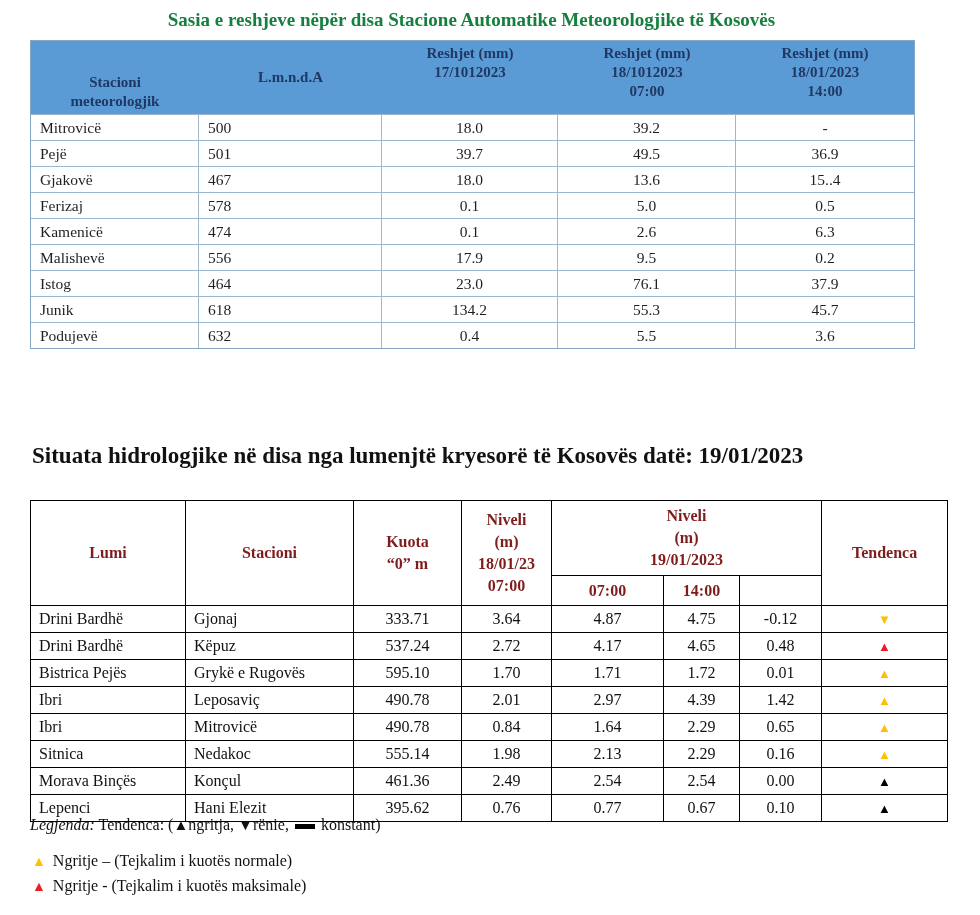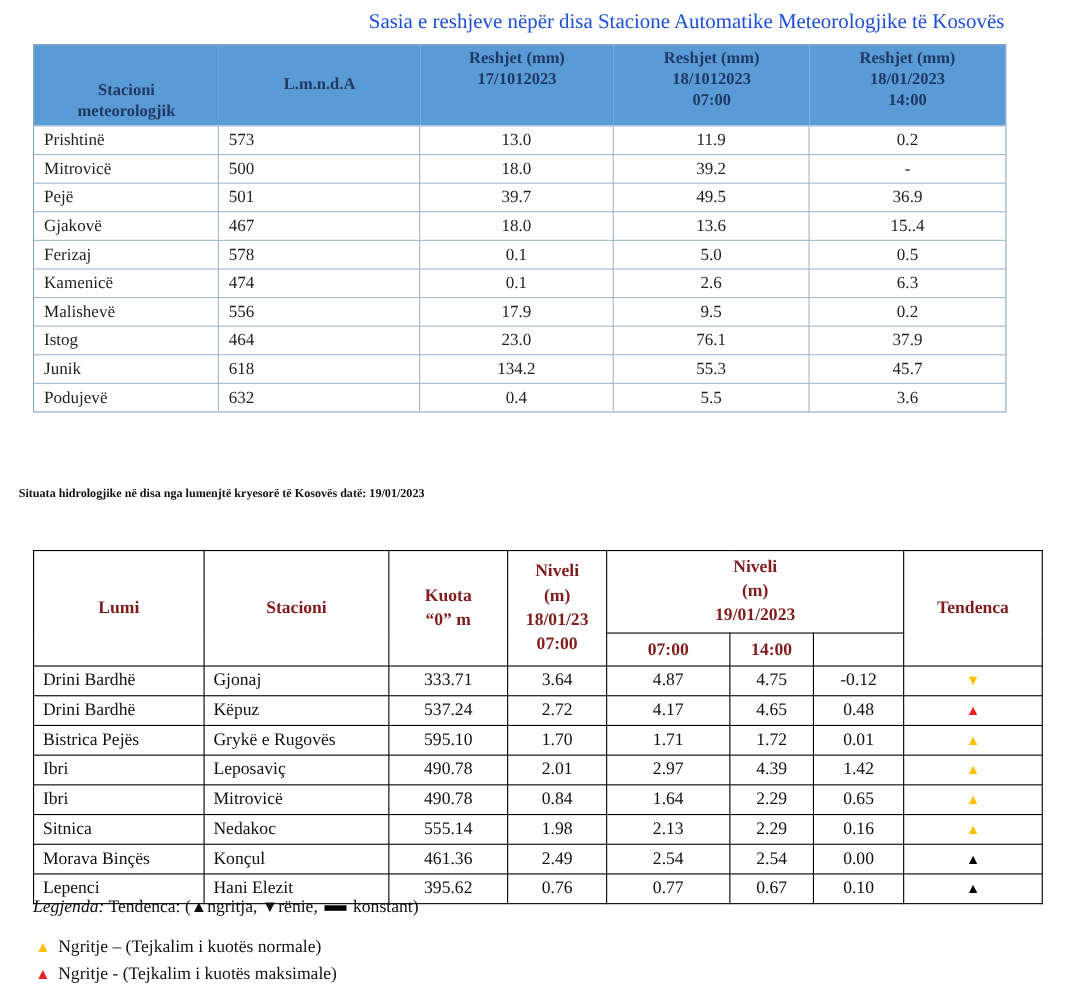--- a/index.html
+++ b/index.html
@@ -9,8 +9,8 @@
     -webkit-font-smoothing:antialiased;
   }
   .doc-title{
-    position:absolute;left:30px;width:883px;text-align:right;
-    font-weight:400;font-size:19px;color:#1d4ed8;
+    position:absolute;left:30px;width:883px;text-align:center;
+    font-weight:700;font-size:19px;color:#15803d;
   }
   .section-title{
     position:absolute;left:17px;font-weight:700;font-size:11px;color:#111;

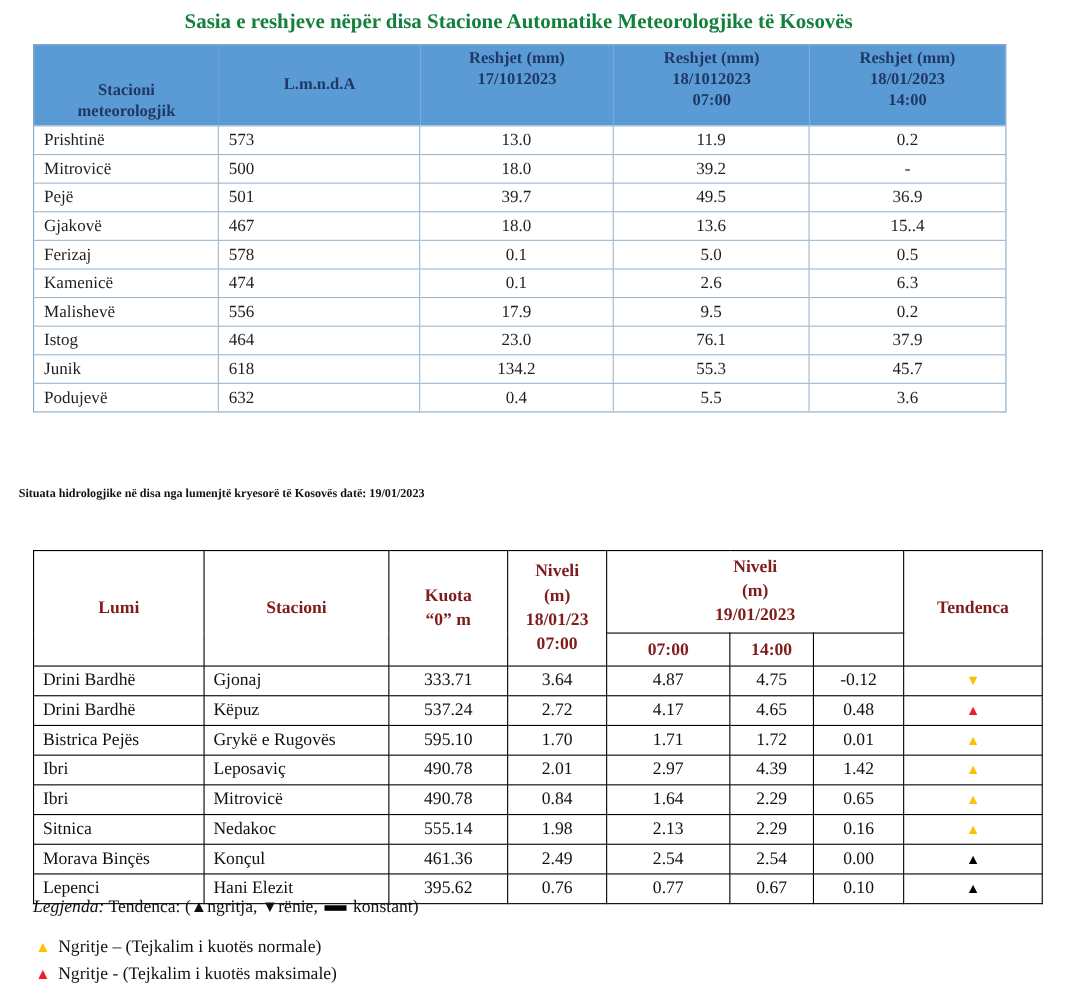--- a/index.html
+++ b/index.html
@@ -100,13 +100,6 @@
       <div>18/01/2023</div>
       <div>14:00</div>
     </th>
-  </tr>
-  <tr>
-    <td class="left">Prishtinë</td>
-    <td class="left">573</td>
-    <td>13.0</td>
-    <td>11.9</td>
-    <td>0.2</td>
   </tr>
   <tr>
     <td class="left">Mitrovicë</td>

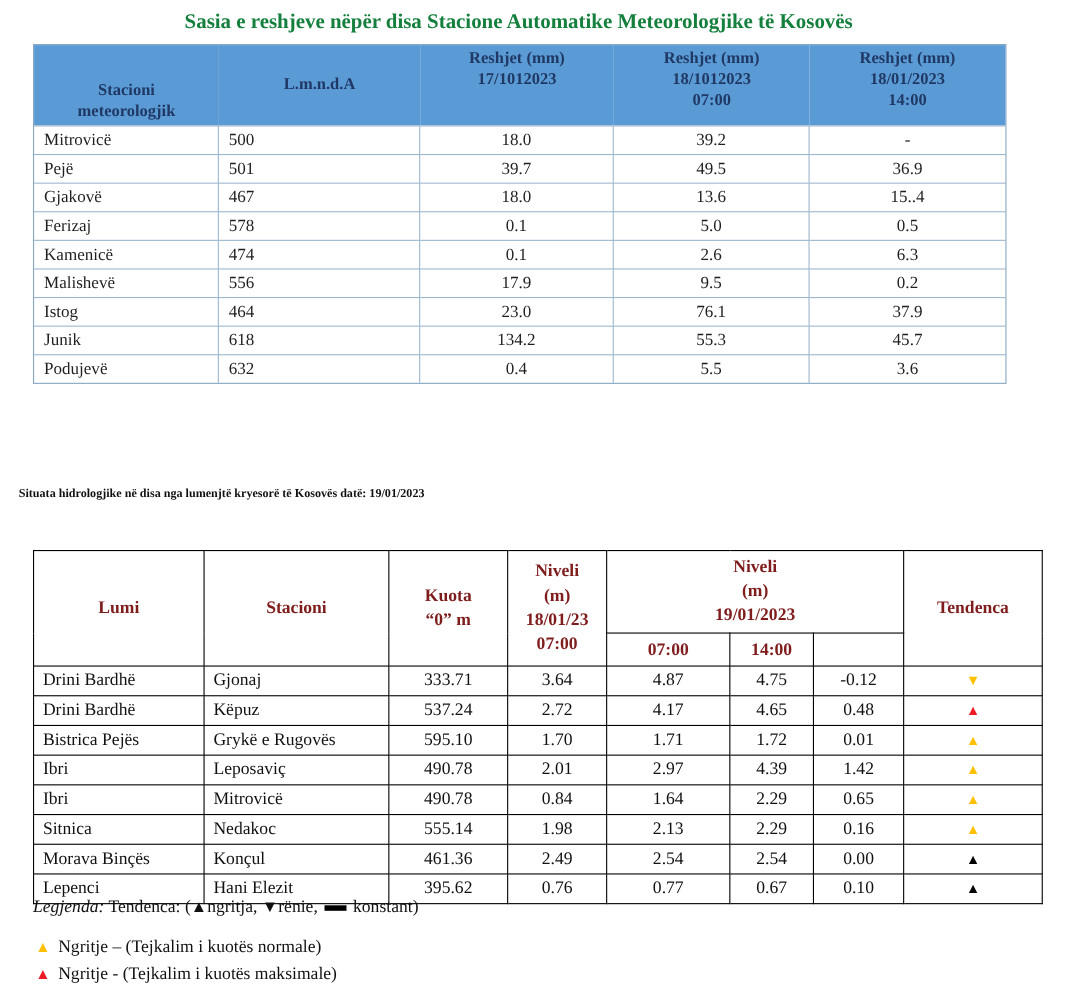--- a/index.html
+++ b/index.html
@@ -13,7 +13,7 @@
     font-weight:700;font-size:19px;color:#15803d;
   }
   .section-title{
-    position:absolute;left:17px;font-weight:700;font-size:11px;color:#111;
+    position:absolute;left:32px;font-weight:700;font-size:23px;color:#111;
   }
   
   table.t1{

